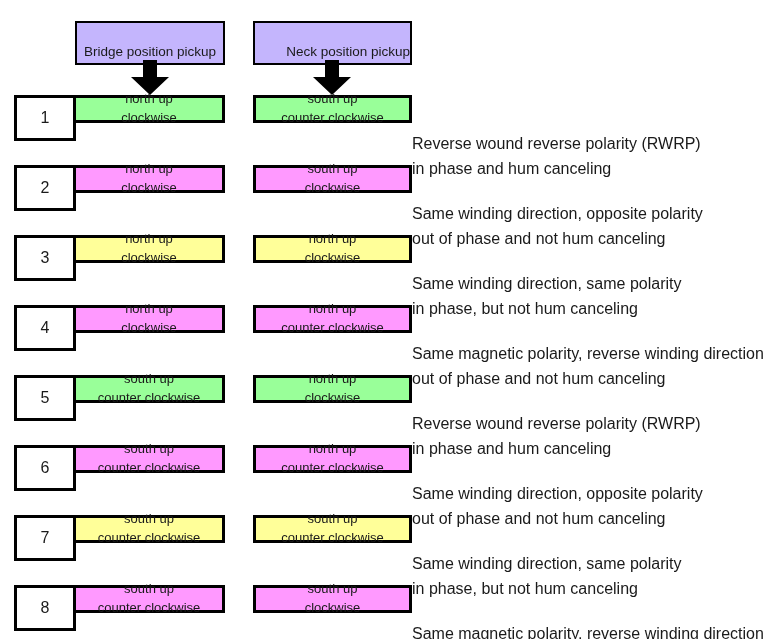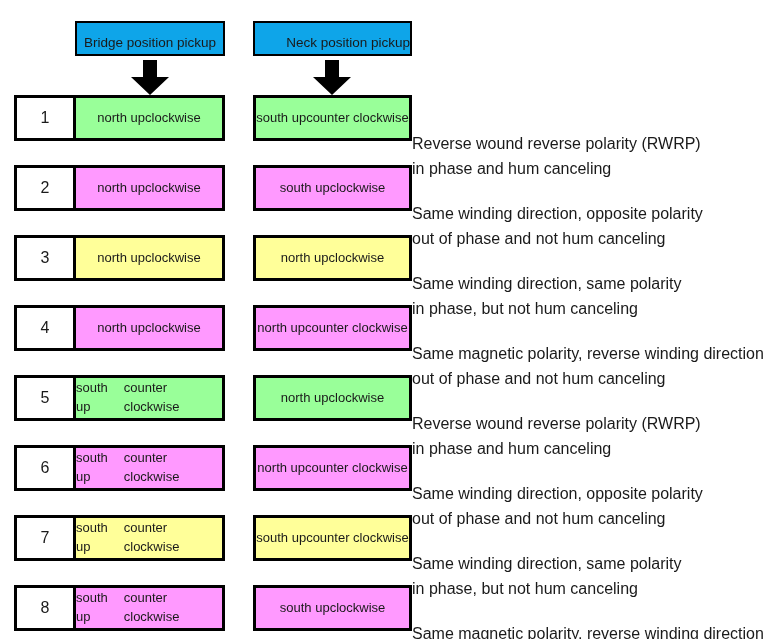--- a/index.html
+++ b/index.html
@@ -28,10 +28,10 @@
   .header-box {
     position: absolute;
     top: 21px;
-    height: 35px;
+    height: 44px;
     box-sizing: border-box;
     border: 2px solid #000000;
-    background: #0ea5e9;
+    background: #c4b5fd;
     display: flex;
     align-items: flex-end;
     justify-content: center;

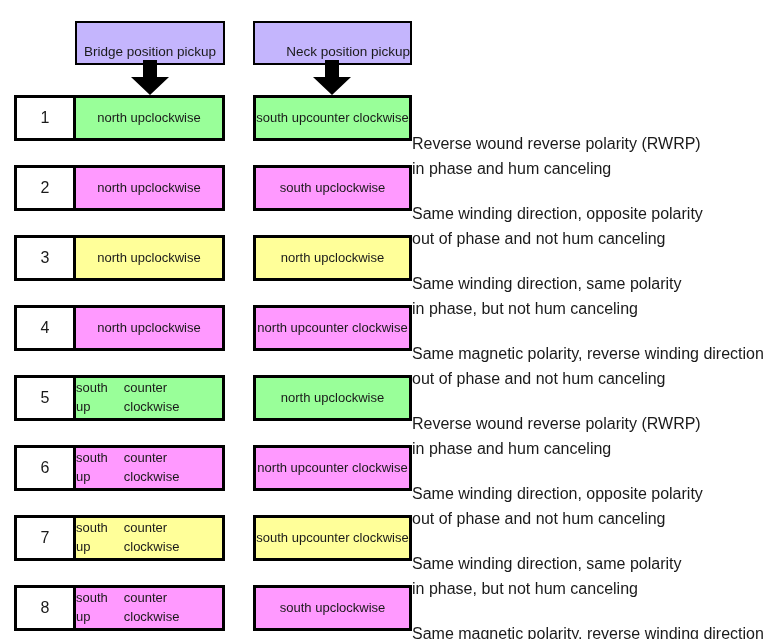--- a/index.html
+++ b/index.html
@@ -82,11 +82,11 @@
   .cell {
     position: absolute;
     top: 0;
-    height: 46px;
+    height: 28px;
     box-sizing: border-box;
     border: 3px solid #000000;
     display: flex;
-    flex-direction: row;
+    flex-direction: column;
     align-items: center;
     justify-content: center;
     font-size: 13px;

